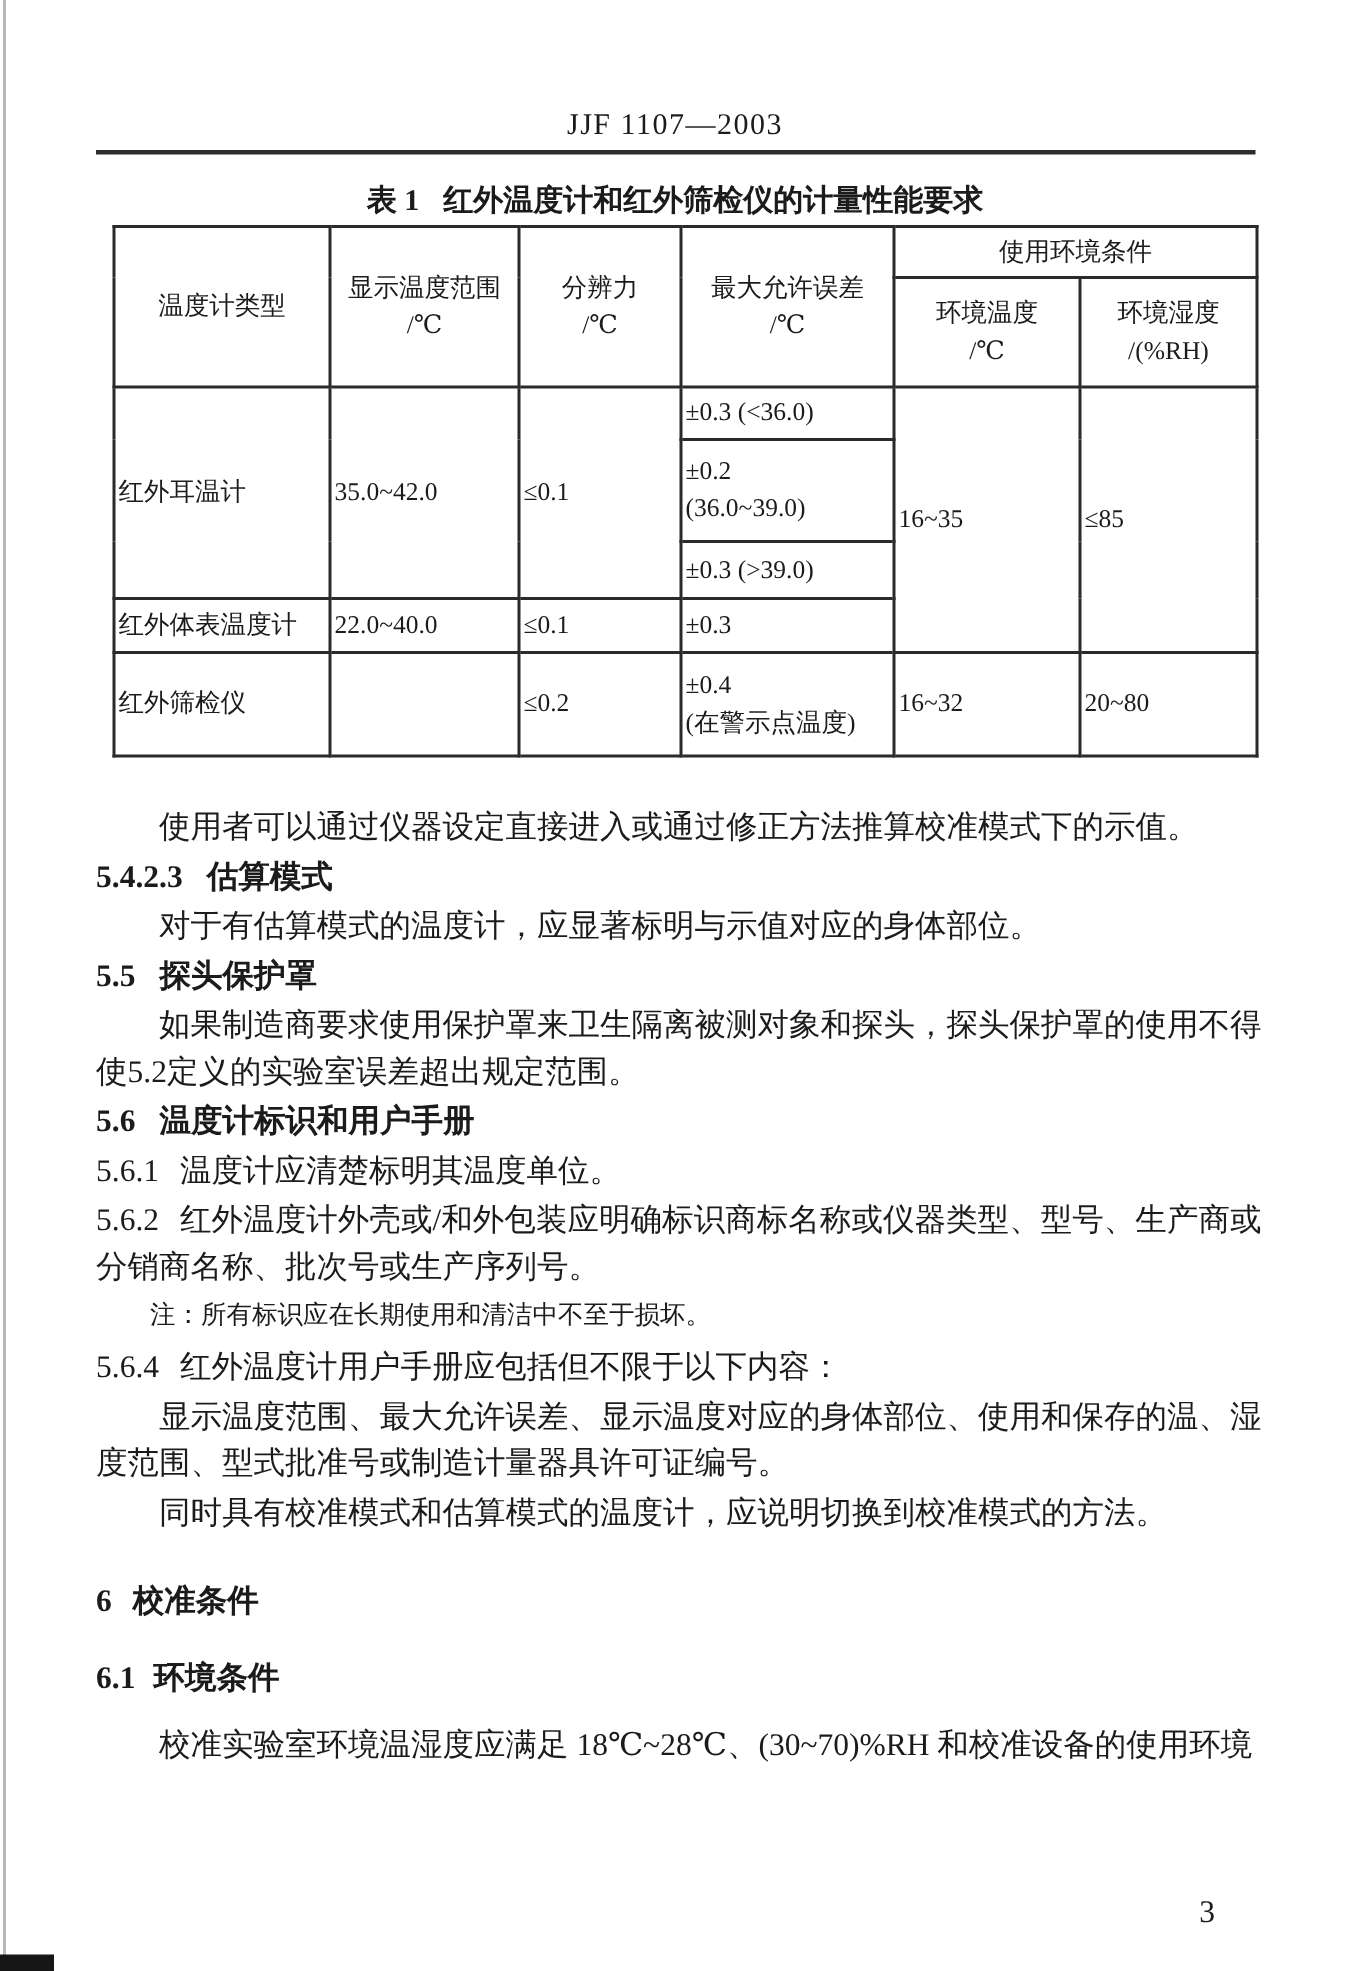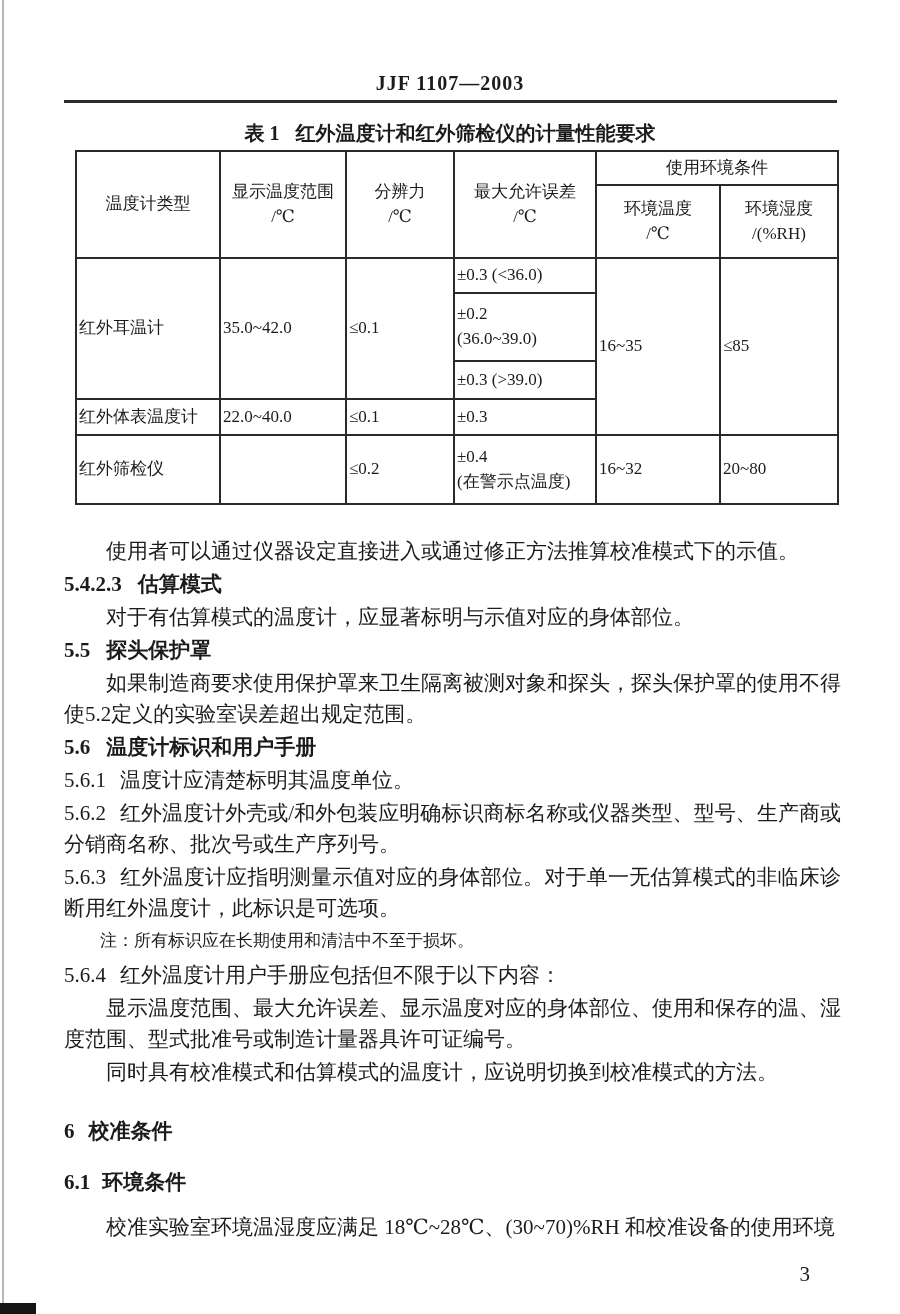--- a/index.html
+++ b/index.html
@@ -36,7 +36,7 @@
     top: 72px; left: 0;
     width: 100%;
     text-align: center;
-    font-weight: bold;
+    font-weight: normal;
     font-size: 20px;
     letter-spacing: 1px;
   }

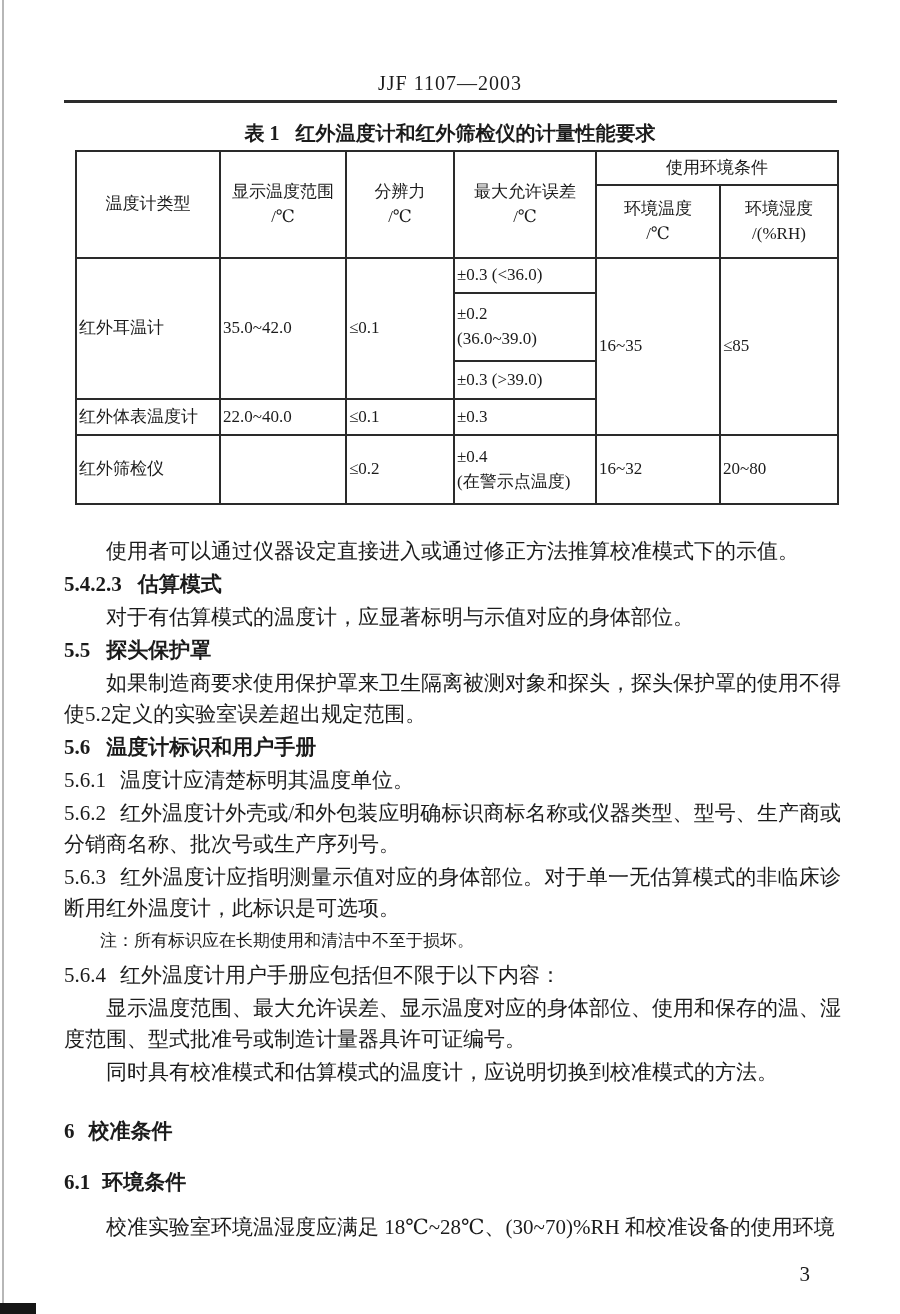--- a/index.html
+++ b/index.html
@@ -233,9 +233,6 @@
   <div class="clause">
     <span class="num">5.6.2</span><span>红外温度计外壳或/和外包装应明确标识商标名称或仪器类型、型号、生产商或分销商名称、批次号或生产序列号。</span>
   </div>
-  <div class="clause">
-    <span class="num">5.6.3</span><span>红外温度计应指明测量示值对应的身体部位。对于单一无估算模式的非临床诊断用红外温度计，此标识是可选项。</span>
-  </div>
   <div class="note">注：所有标识应在长期使用和清洁中不至于损坏。</div>
   <div class="clause">
     <span class="num">5.6.4</span><span>红外温度计用户手册应包括但不限于以下内容：</span>

